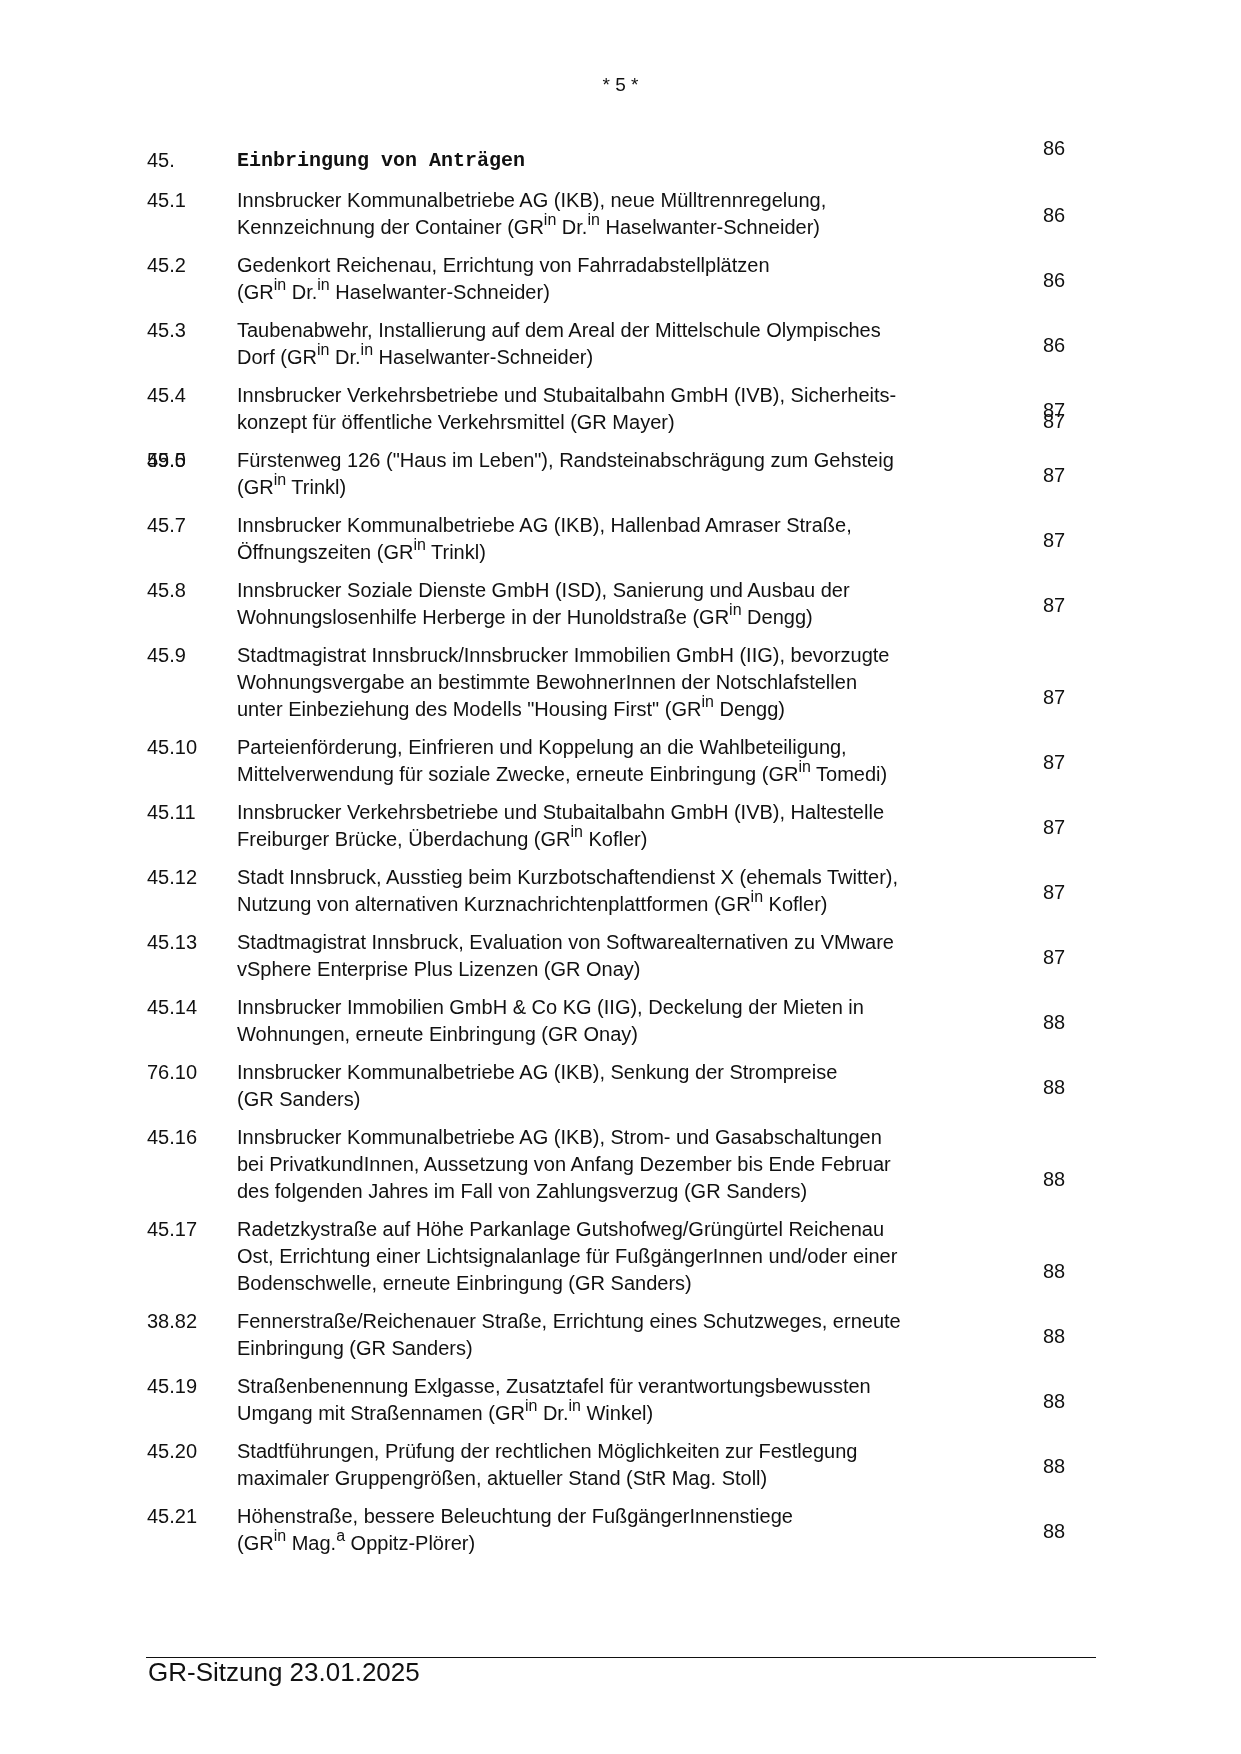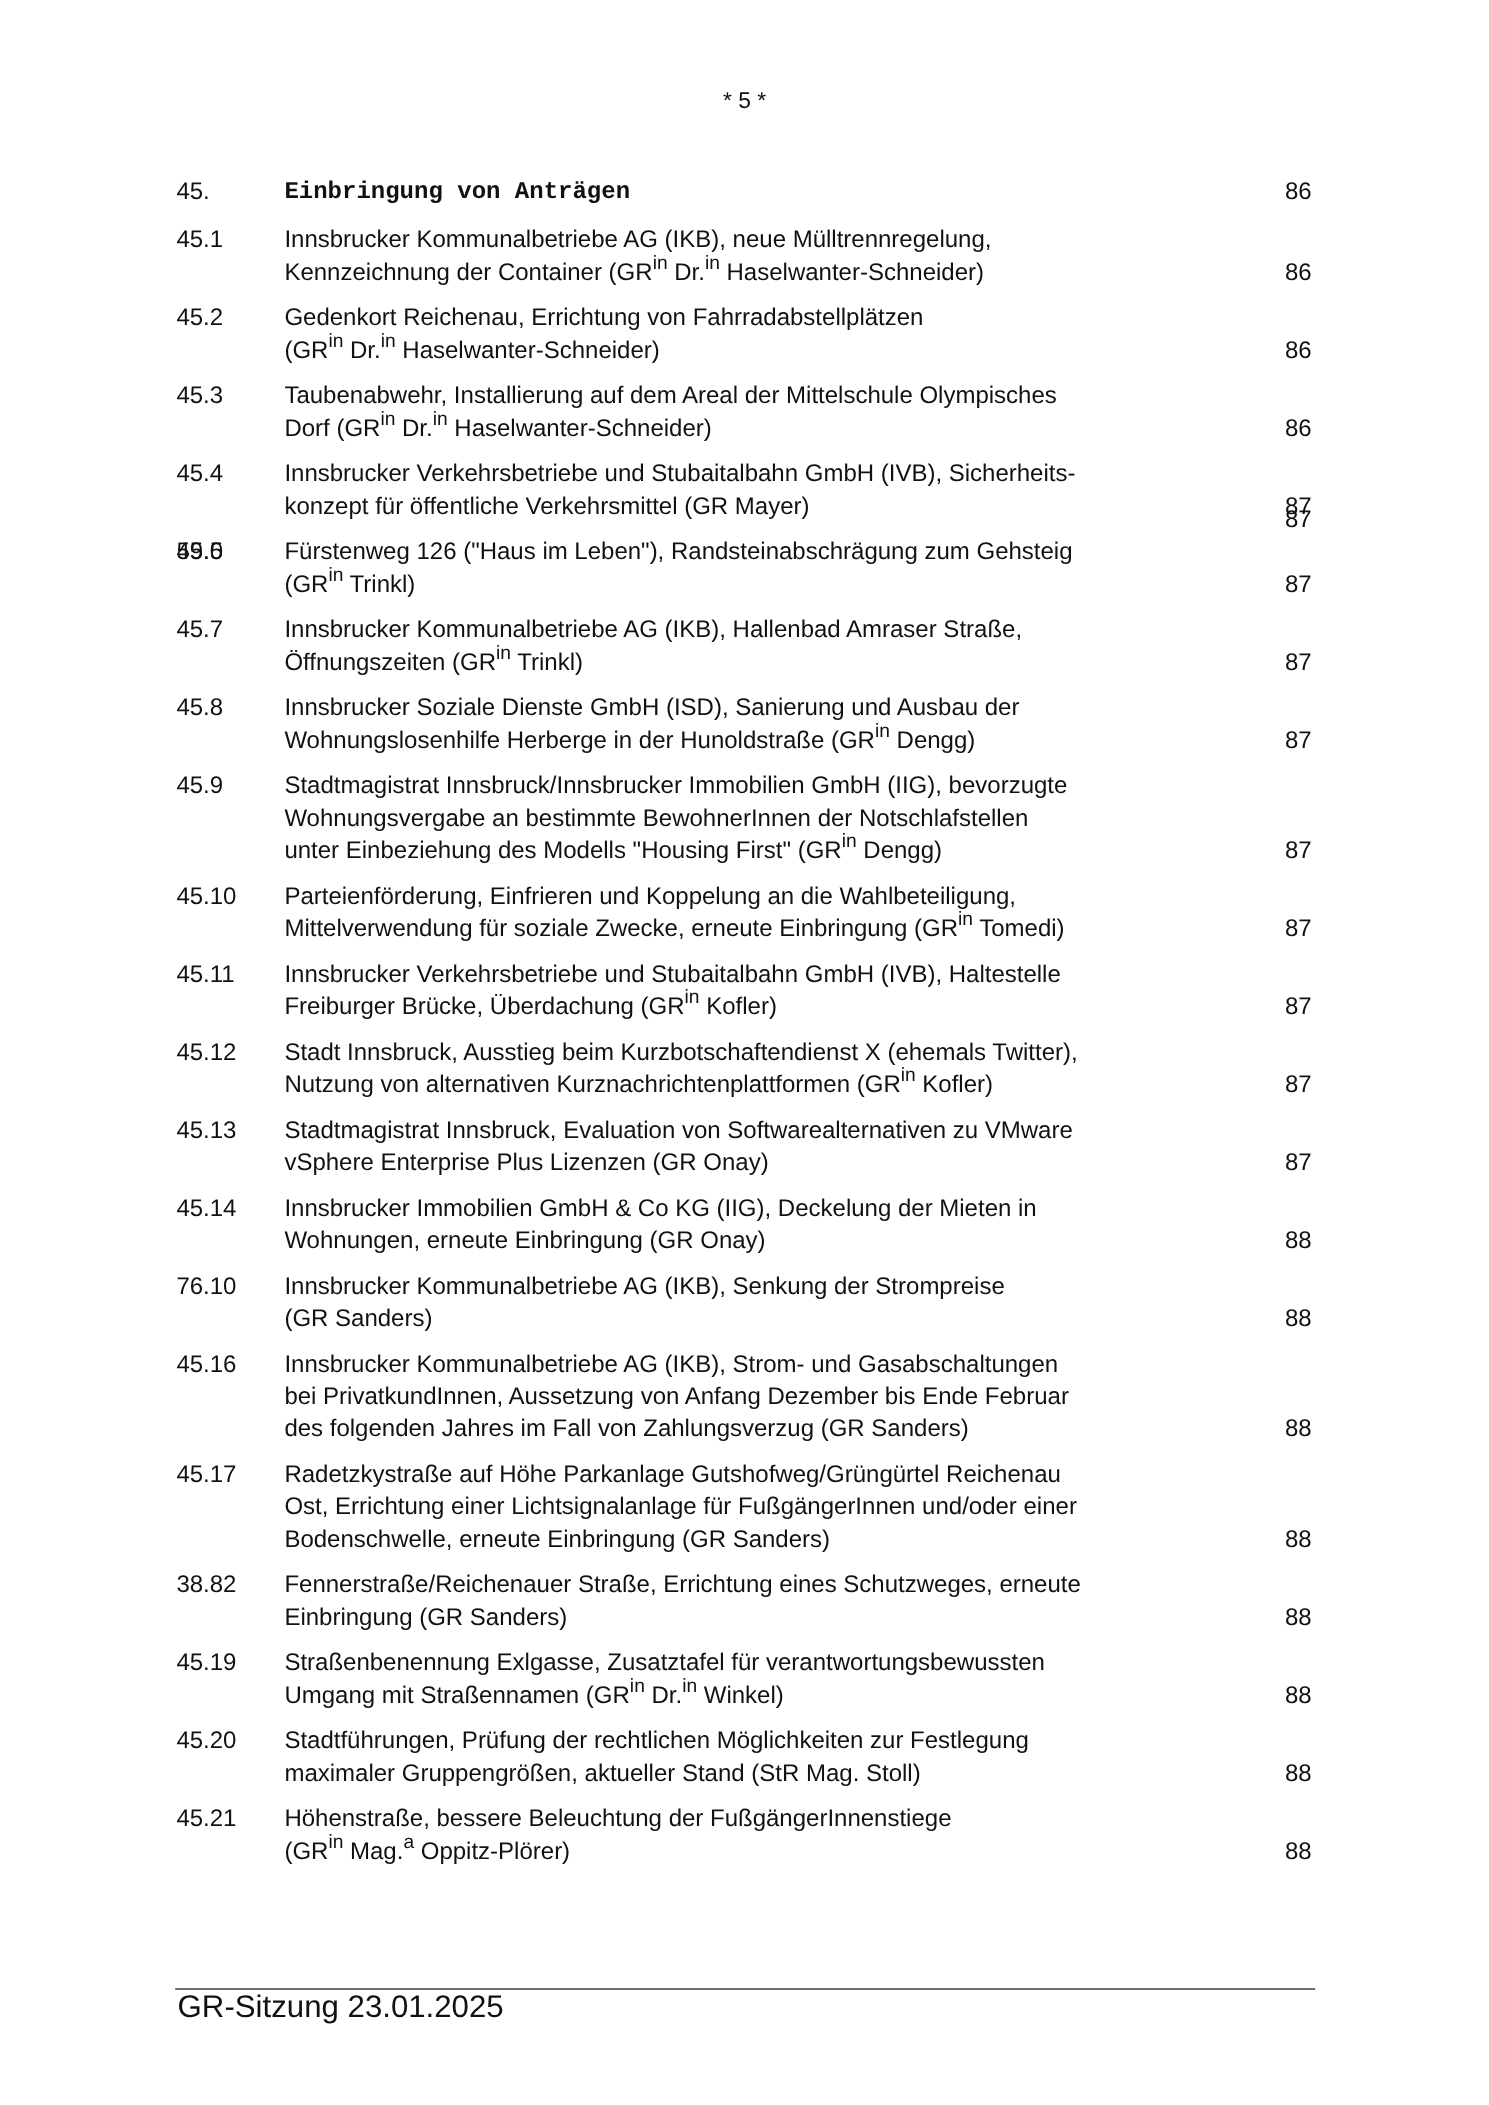--- a/index.html
+++ b/index.html
@@ -28,7 +28,7 @@
   }
   .entry.section .title { font-weight: bold; font-family: Liberation Mono, monospace; }
   .entry .page {
-    position: absolute; right: 0; bottom: 0; text-align: right; width: 50px;
+    position: absolute; right: 0; bottom: 12px; width: 50px;
   }
   sup { font-size: 16px; line-height: 0; position: relative; top: -1px; vertical-align: super; }
   .footer-rule {

